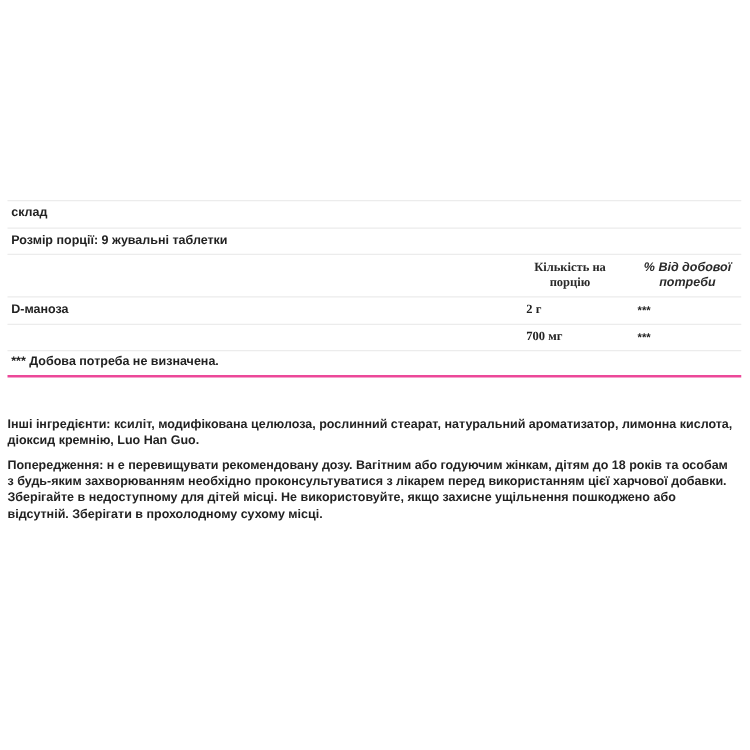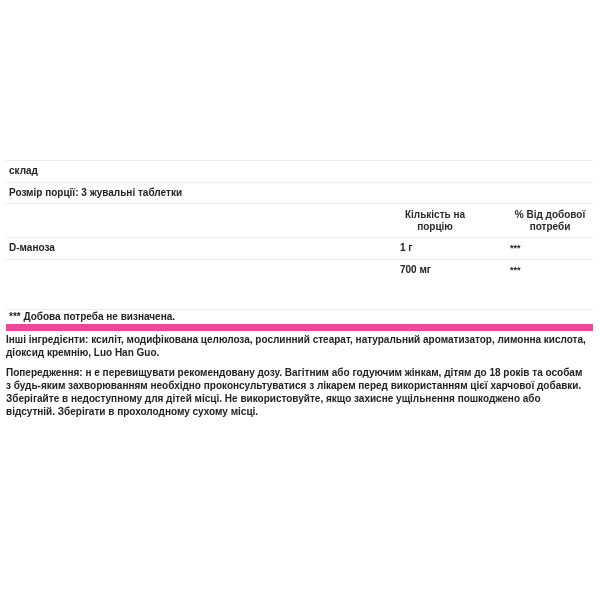--- a/index.html
+++ b/index.html
@@ -78,7 +78,7 @@
     <span class="cell-label">склад</span>
   </div>
   <div class="row h21">
-    <span class="cell-label">Розмір порції: 3 жувальні таблетки</span>
+    <span class="cell-label">Розмір порції: 9 жувальні таблетки</span>
   </div>
   <div class="row h34">
     <span class="col-amount header-text" style="width:70px;">Кількість на порцію</span>

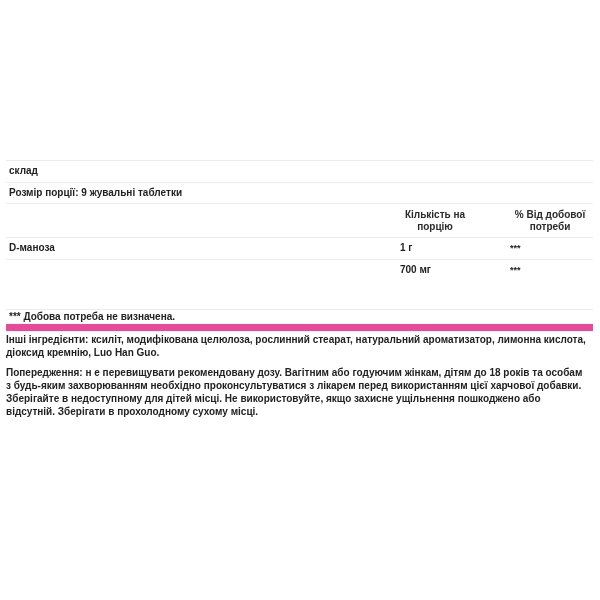--- a/index.html
+++ b/index.html
@@ -43,8 +43,9 @@
     .row.h34 { height: 34px; }
     .col-amount {
       position: absolute;
-      left: 394px;
+      left: 415px;
       line-height: 12px;
+      font-family: Liberation Serif, serif;
     }
     .col-dv {
       position: absolute;

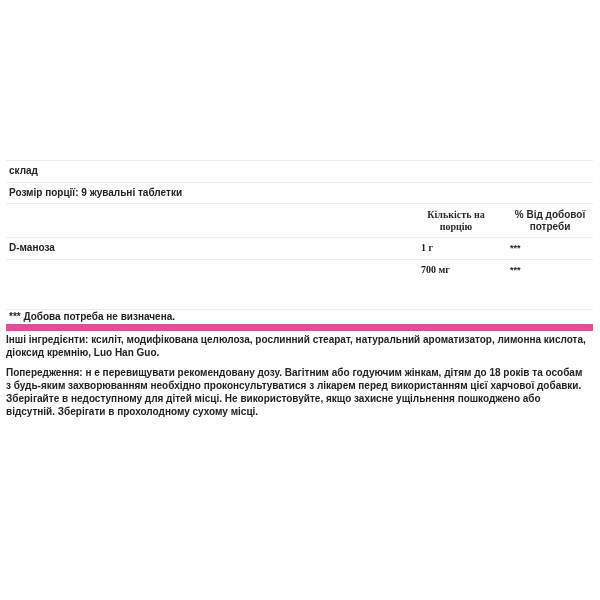--- a/index.html
+++ b/index.html
@@ -83,7 +83,7 @@
   </div>
   <div class="row h34">
     <span class="col-amount header-text" style="width:70px;">Кількість на порцію</span>
-    <span class="col-dv header-text" style="width:80px;">% Від добової потреби</span>
+    <span class="col-dv header-text" style="width:80px;font-style:italic;">% Від добової потреби</span>
   </div>
   <div class="row h21">
     <span class="cell-label">D-маноза</span>

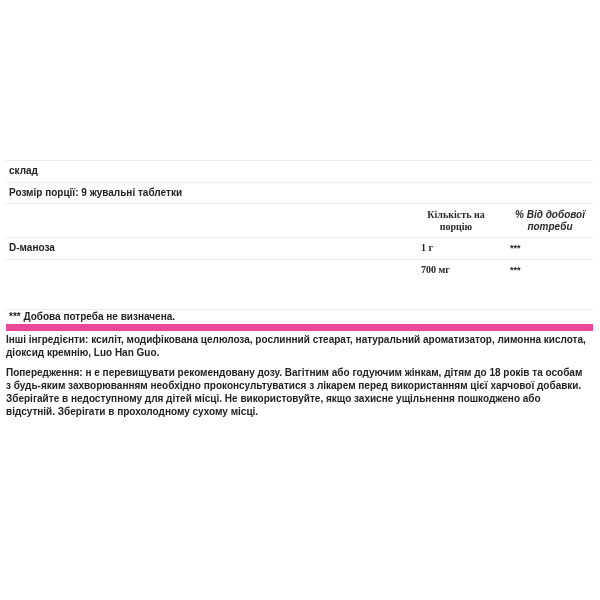--- a/index.html
+++ b/index.html
@@ -87,7 +87,7 @@
   </div>
   <div class="row h21">
     <span class="cell-label">D-маноза</span>
-    <span class="col-amount">1 г</span>
+    <span class="col-amount">2 г</span>
     <span class="col-dv stars">***</span>
   </div>
   <div class="row h21">

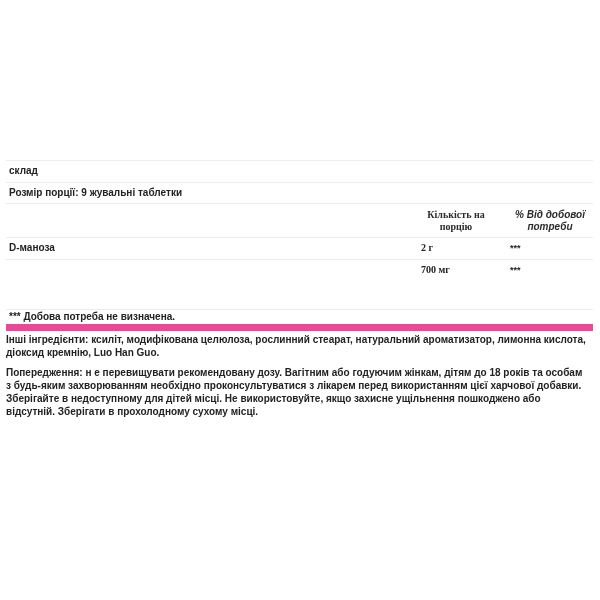--- a/index.html
+++ b/index.html
@@ -32,8 +32,7 @@
       text-align: center;
     }
     .row.last {
-      border-bottom: 7px solid #ec4899;
-      margin-top: 29px;
+      border-bottom: 2px solid #ec4899;
     }
     .row .cell-label {
       padding-left: 3px;

